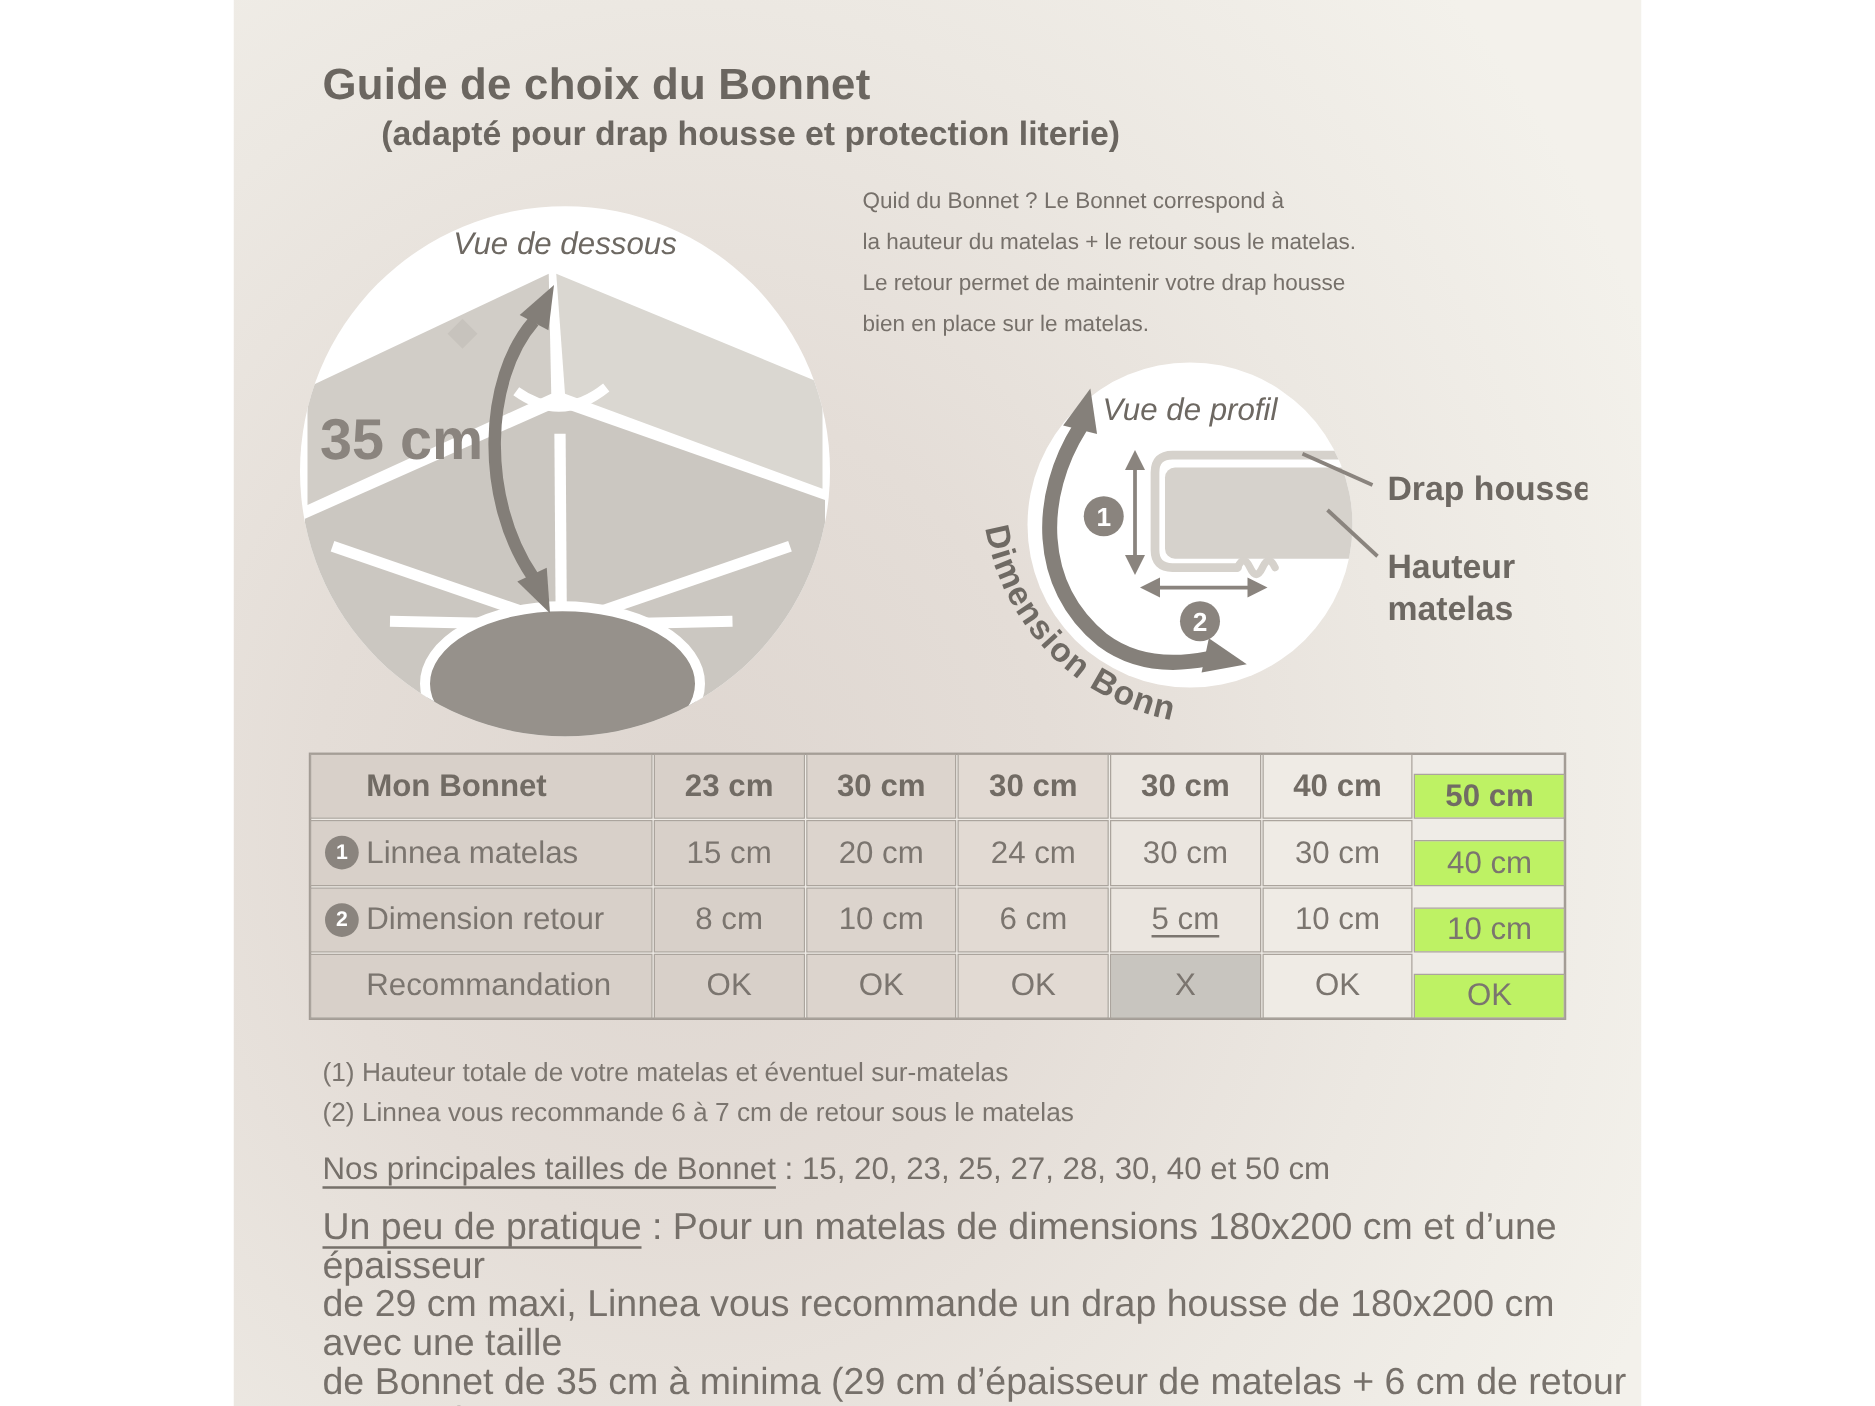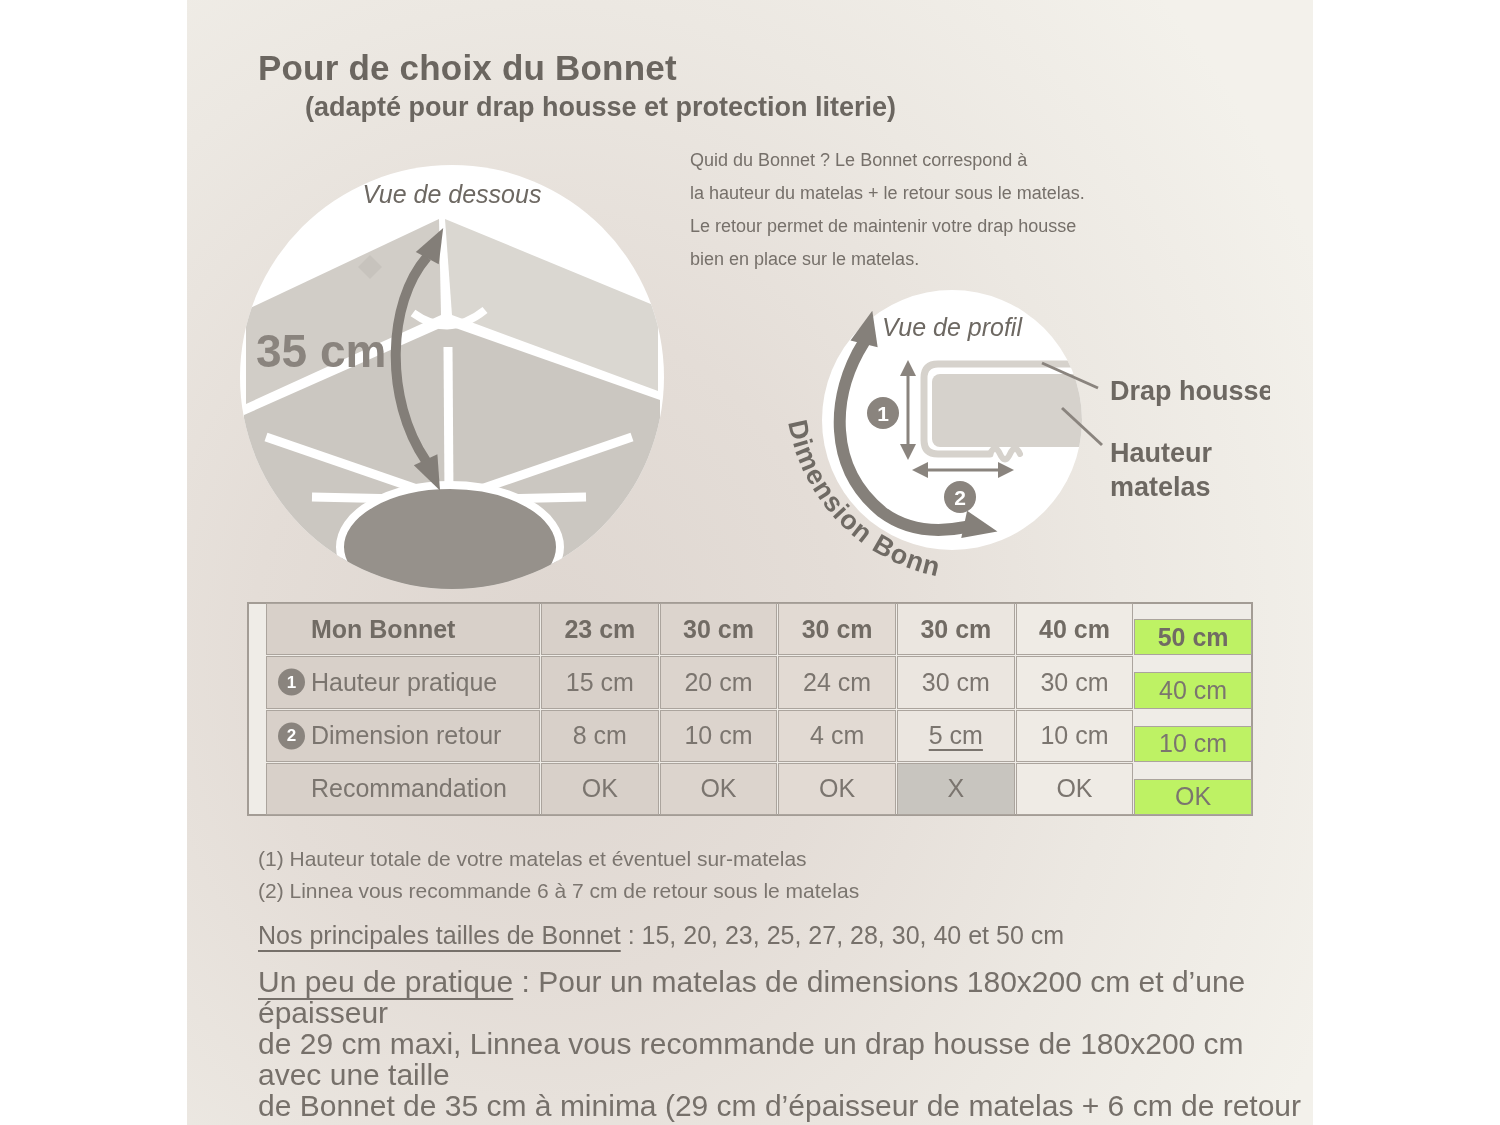--- a/index.html
+++ b/index.html
@@ -77,7 +77,7 @@
 
 <div class="canvas">
 
-  <div class="abs page-title">Pour de choix du Bonnet</div>
+  <div class="abs page-title">Guide de choix du Bonnet</div>
   <div class="abs page-subtitle">(adapté pour drap housse et protection literie)</div>
 
   <div class="abs intro">

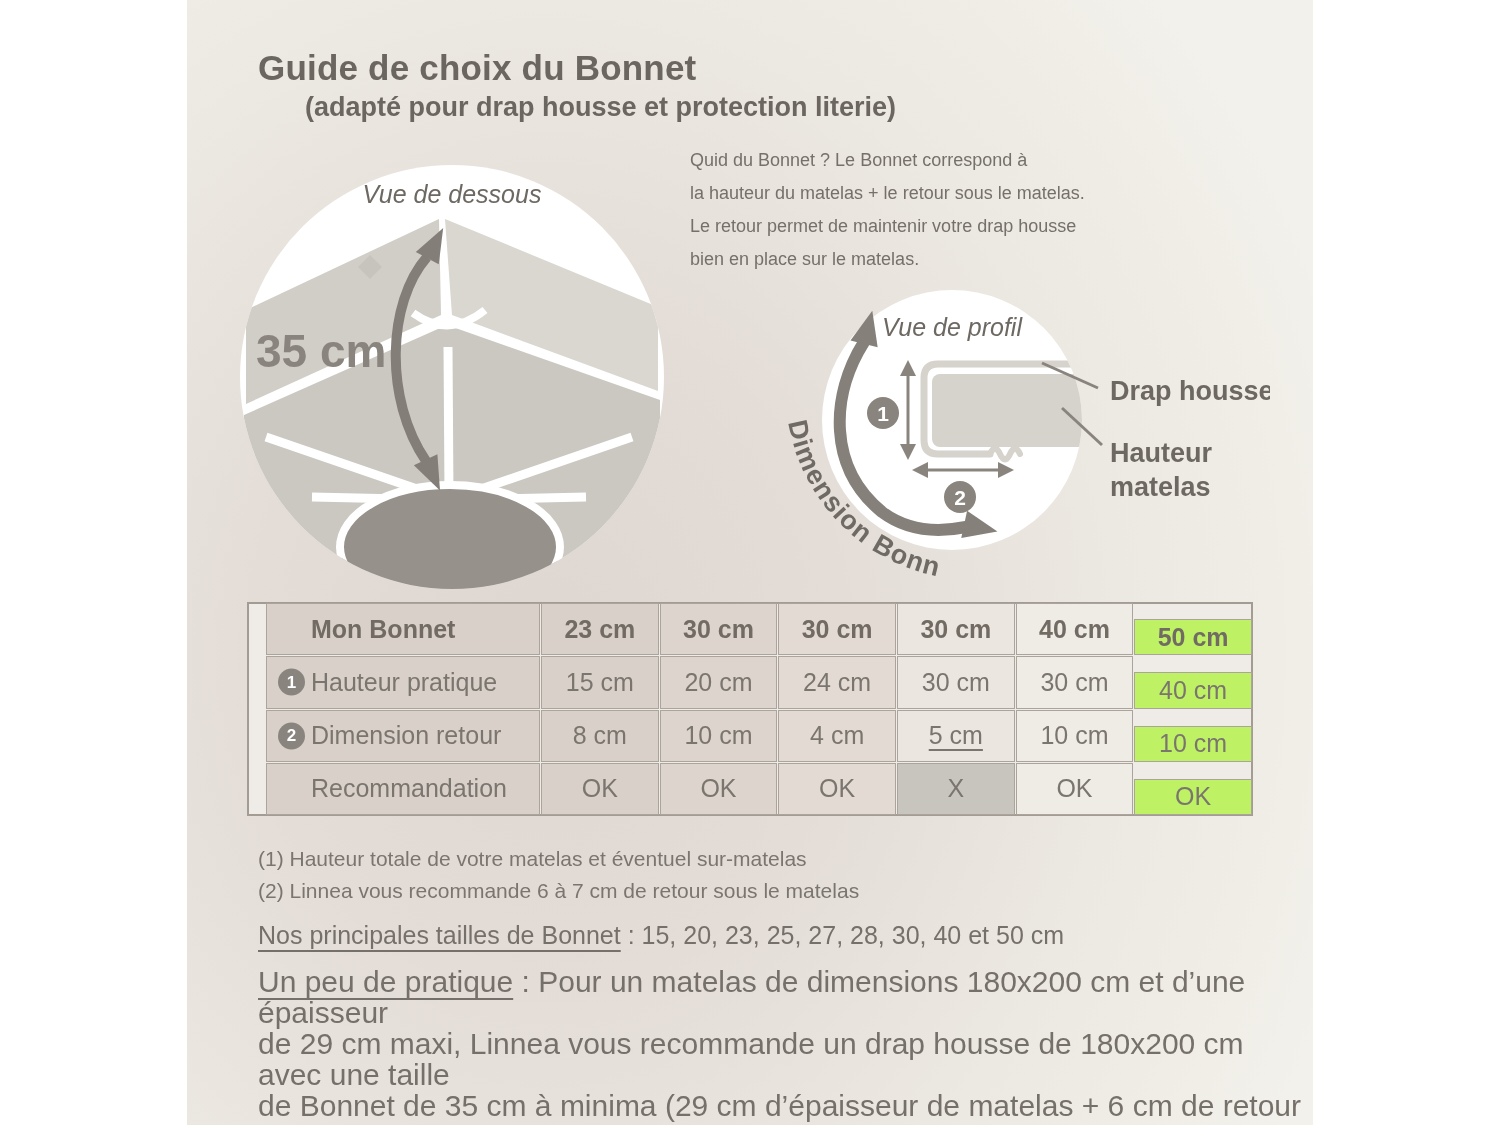--- a/index.html
+++ b/index.html
@@ -46,7 +46,7 @@
     background:#efece7;
     border:2px solid #a39c95;
     box-sizing:border-box;
-    color:#7b756f;font-size:25px;padding-left:18px;
+    color:#7b756f;font-size:25px;
   }
   .cell{
     display:flex;align-items:center;justify-content:center;

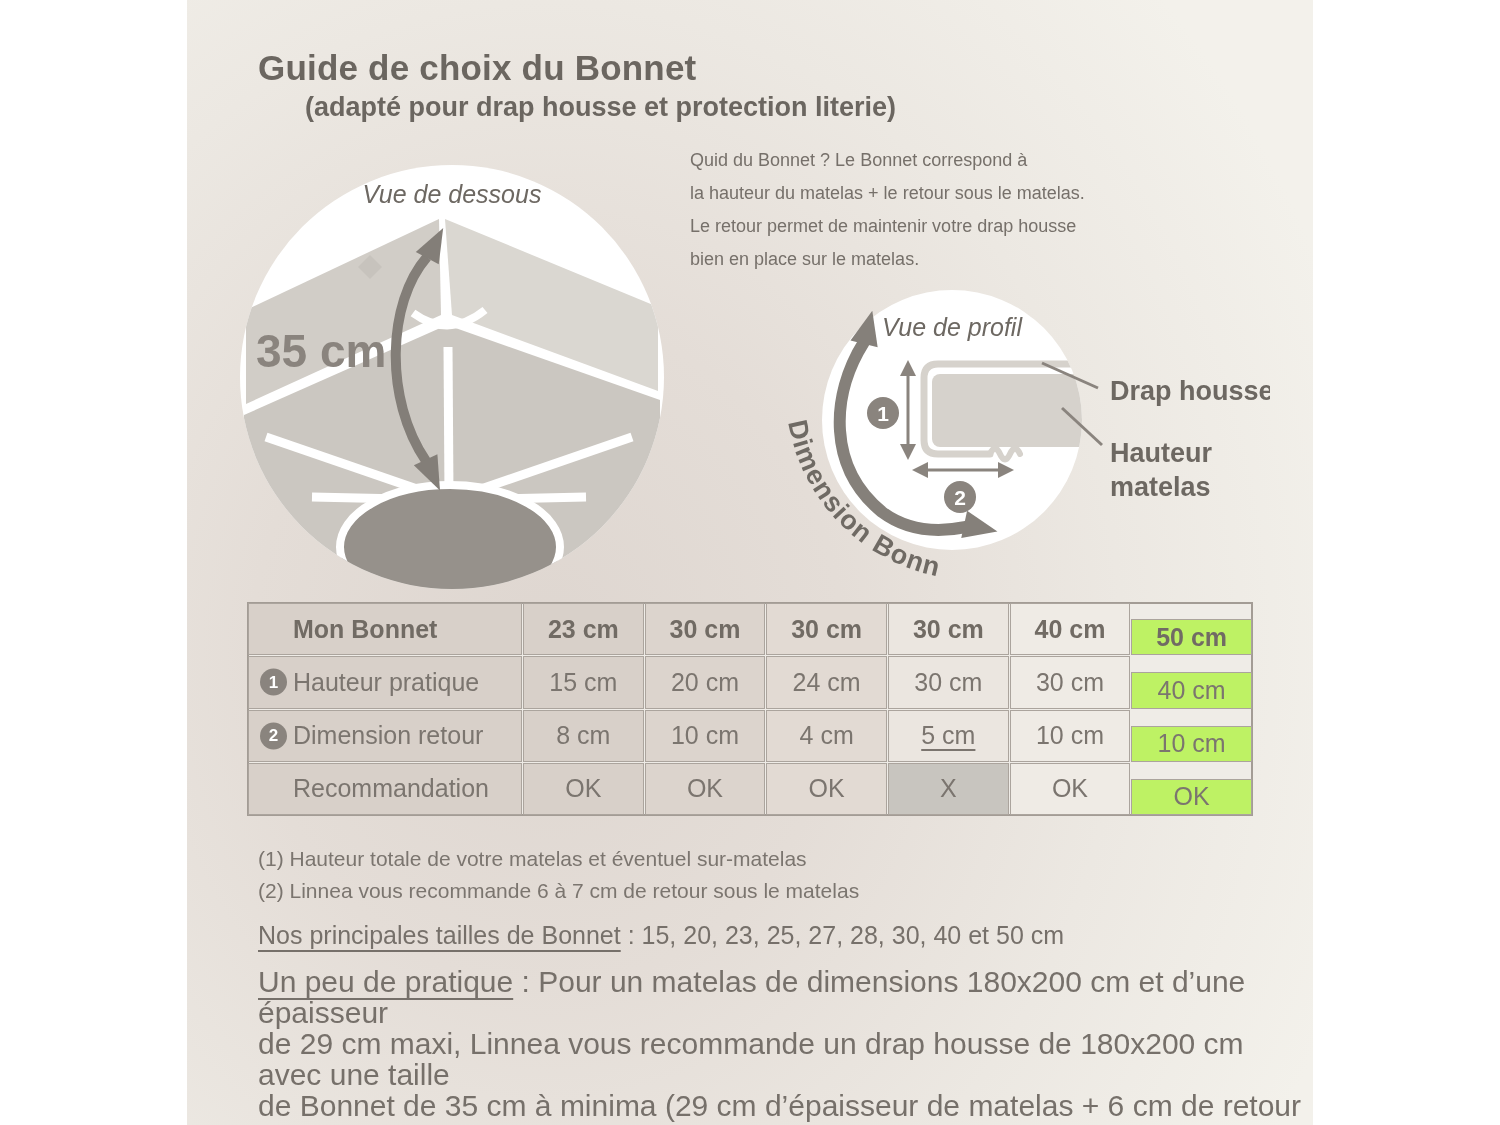--- a/index.html
+++ b/index.html
@@ -188,7 +188,7 @@
 
     <div class="cell lbl c0">
       <span class="badge">1</span>
-      <span>Hauteur pratique</span>
+      <span>Linnea matelas</span>
     </div>
     <div class="cell c1">15 cm</div>
     <div class="cell c2">20 cm</div>

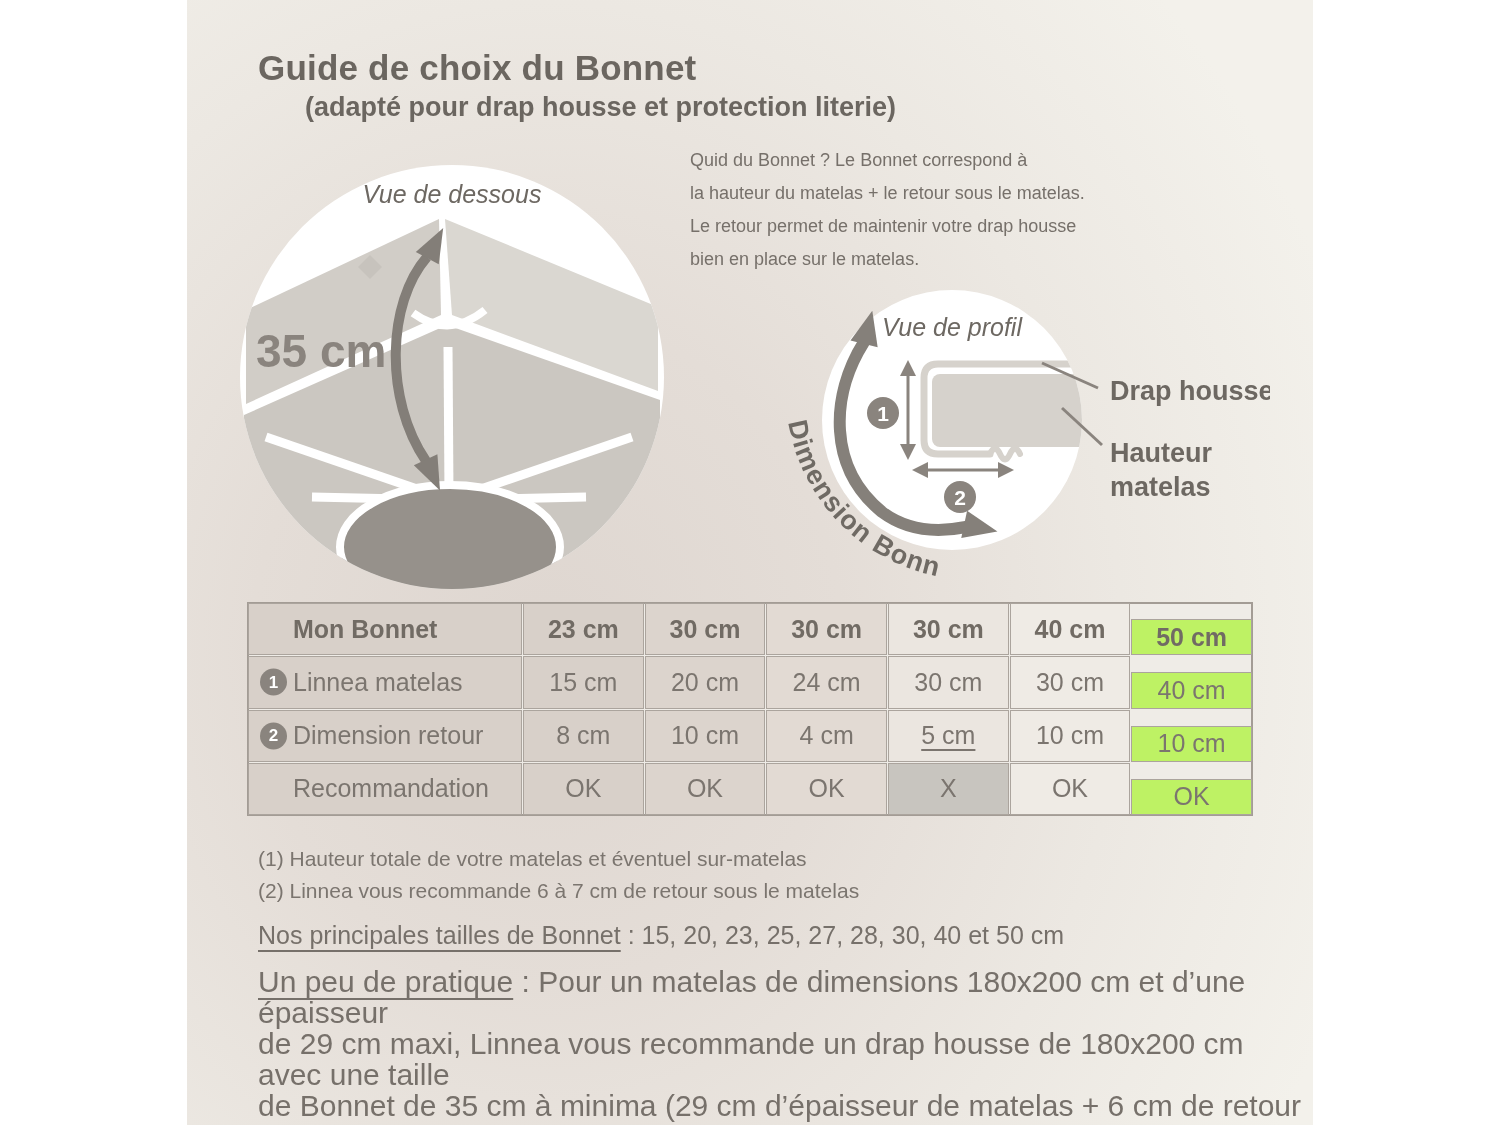--- a/index.html
+++ b/index.html
@@ -203,7 +203,7 @@
     </div>
     <div class="cell c1">8 cm</div>
     <div class="cell c2">10 cm</div>
-    <div class="cell c3">4 cm</div>
+    <div class="cell c3">6 cm</div>
     <div class="cell c4 u-cell">5 cm</div>
     <div class="cell c5">10 cm</div>
     <div class="cell c6">10 cm</div>

